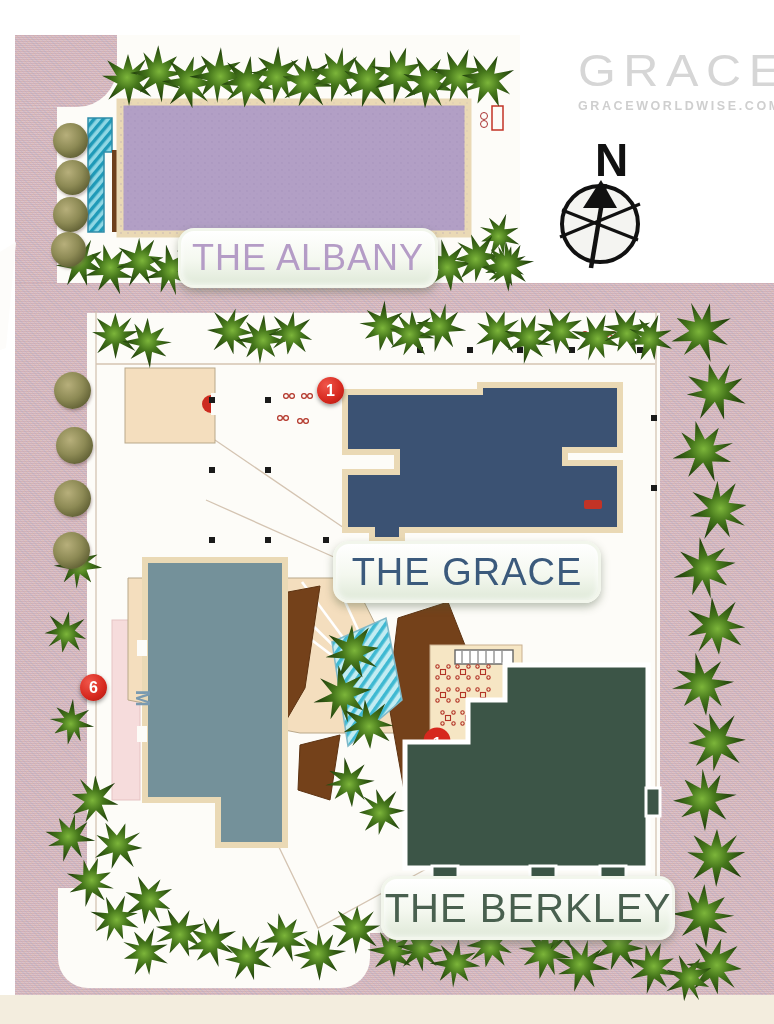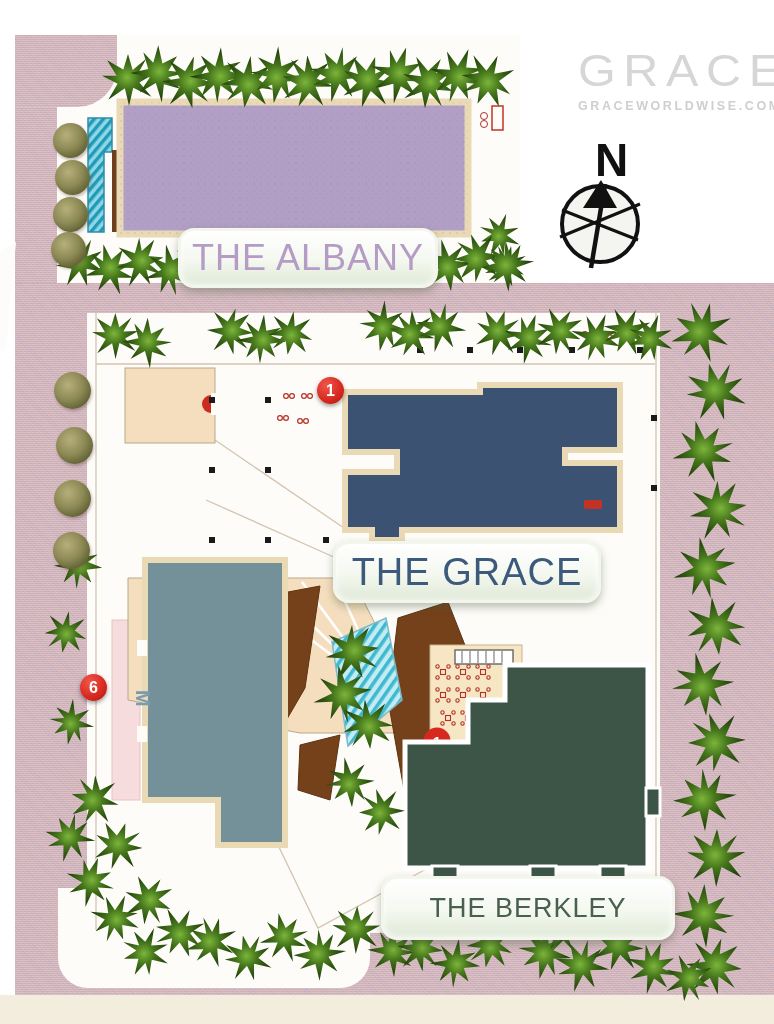--- a/index.html
+++ b/index.html
@@ -313,7 +313,7 @@
   <div class="plate" style="left: 333px; top: 541px; width: 262px; height: 56px; font-size: 38px; color: rgb(59, 90, 124);">
     <span>THE GRACE</span>
   </div>
-  <div class="plate" style="left: 381px; top: 876px; width: 288px; height: 58px; font-size: 27px; color: rgb(73, 96, 79);">
+  <div class="plate" style="left: 381px; top: 876px; width: 288px; height: 58px; font-size: 40px; color: rgb(73, 96, 79);">
     <span>THE BERKLEY</span>
   </div>
 

